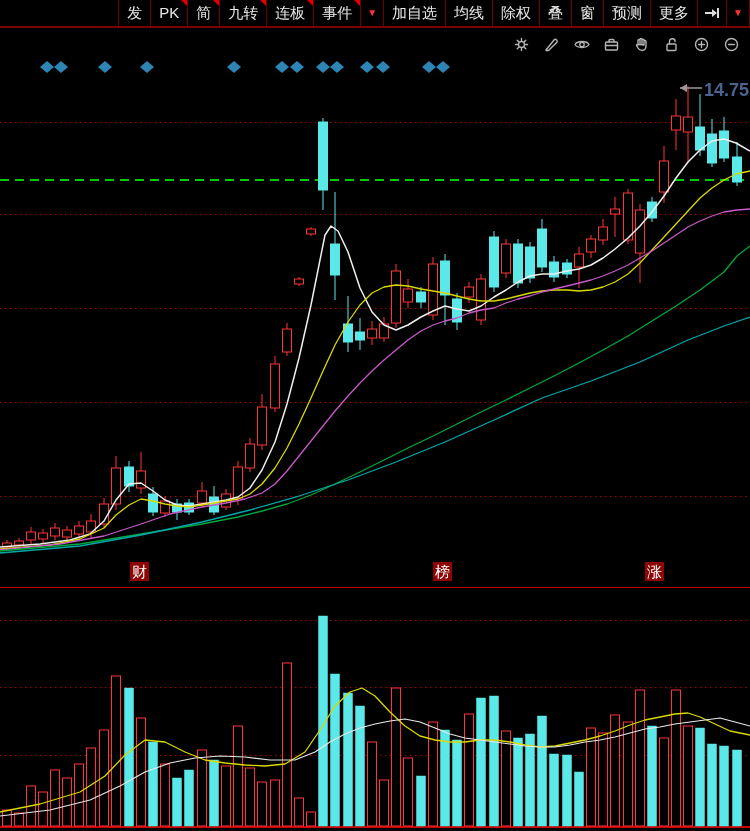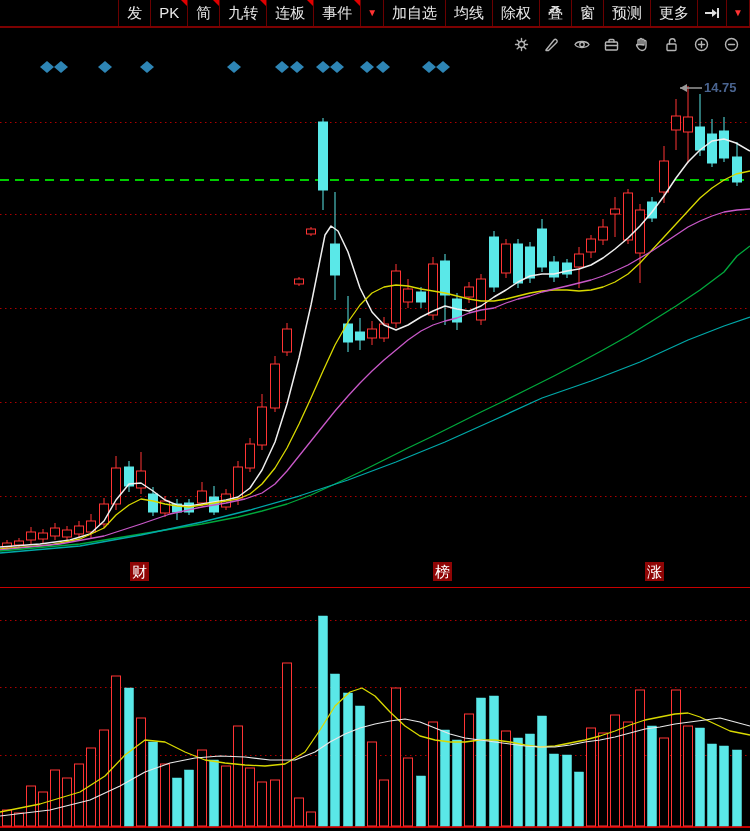--- a/index.html
+++ b/index.html
@@ -21,7 +21,7 @@
   .cicon{width:19px;height:19px;display:flex;align-items:center;justify-content:center;cursor:pointer;}
   .cicon svg{stroke:#b4b4b4;fill:none;stroke-width:1.4;stroke-linecap:round;stroke-linejoin:round;}
   
-  #price-label{position:absolute;left:704px;top:80px;color:#4a6490;font-size:13px;
+  #price-label{position:absolute;left:704px;top:80px;color:#4a6490;font-size:18px;
                font-weight:bold;z-index:4;letter-spacing:0px;}
   .wm{position:absolute;width:19px;height:19px;background:#8f0505;color:#fff;font-size:15px;
       line-height:19px;text-align:center;z-index:4;}

